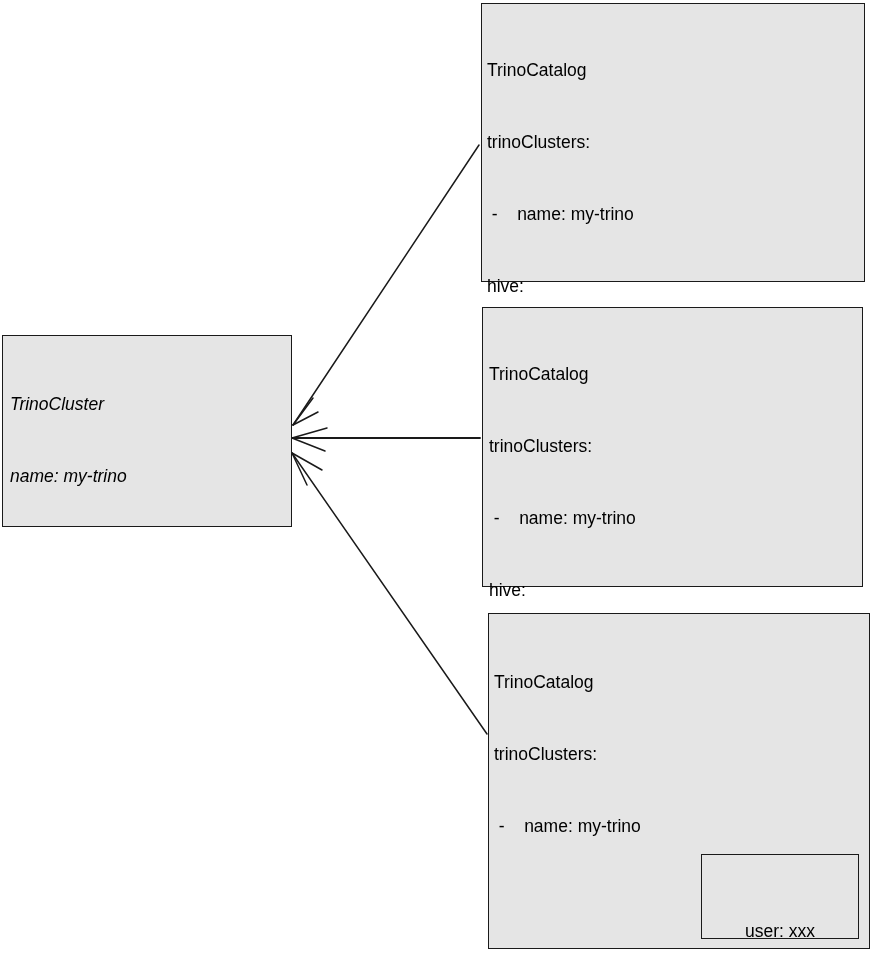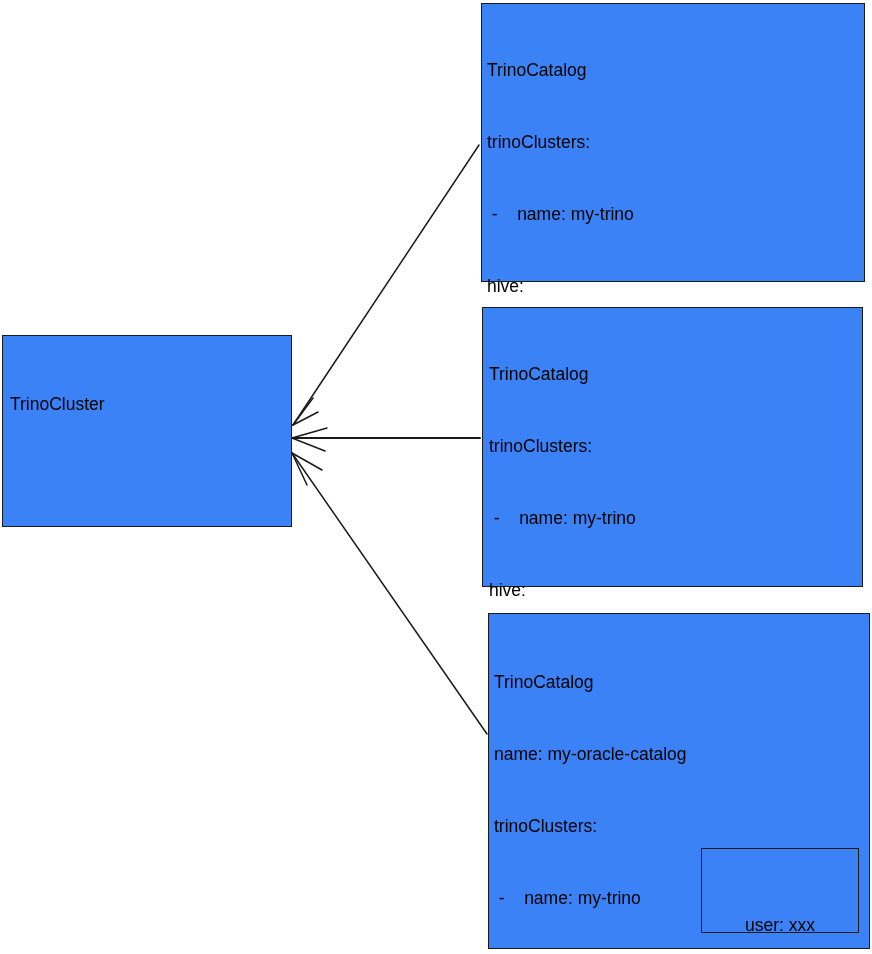--- a/index.html
+++ b/index.html
@@ -33,7 +33,7 @@
   .node {
     position: absolute;
     box-sizing: border-box;
-    background: #3b82f6;
+    background: #e5e5e5;
     border: 1.6px solid #1a1a1a;
   }
   .node-text {

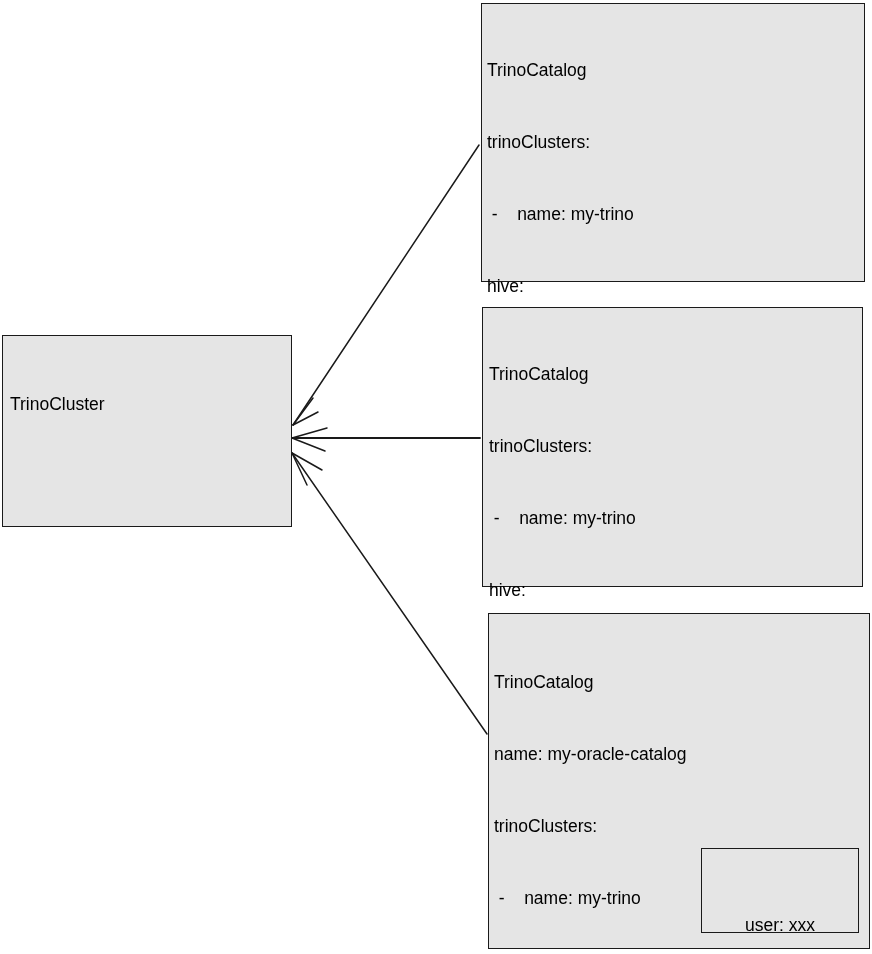--- a/index.html
+++ b/index.html
@@ -57,6 +57,7 @@
     top: 335px;
     width: 290px;
     height: 192px;
+    font-style: italic;
   }
   #node-trinocluster .node-text {
     left: 7px;

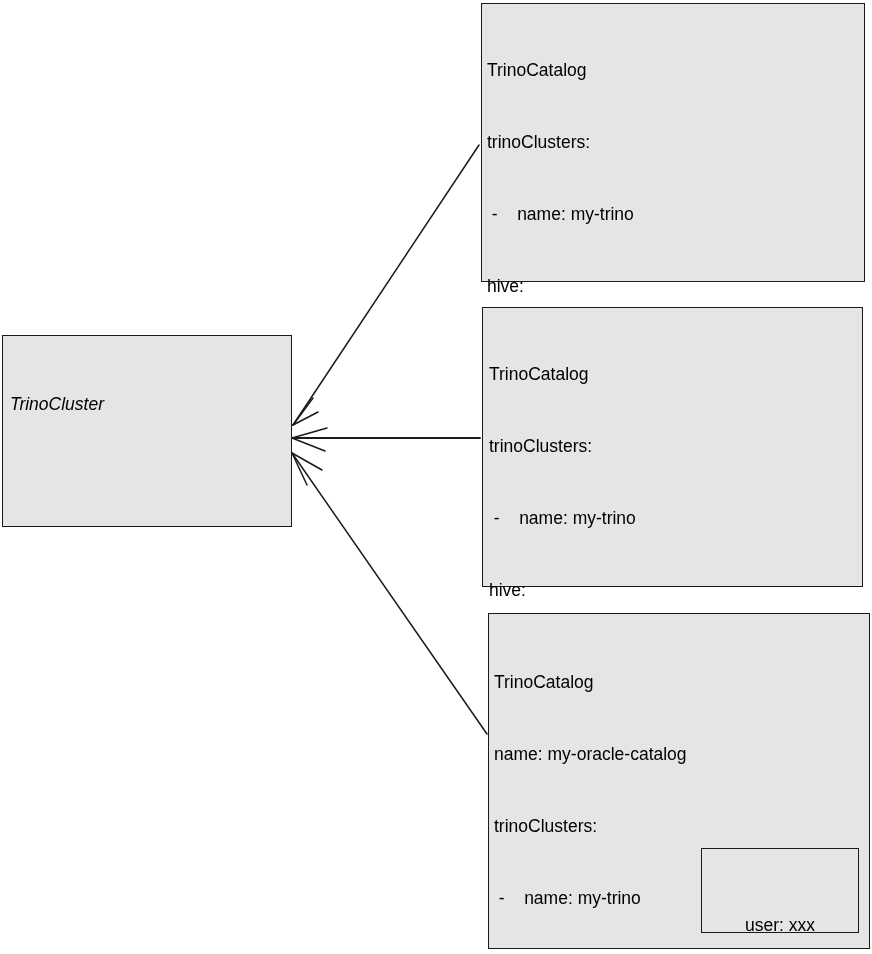--- a/index.html
+++ b/index.html
@@ -149,6 +149,7 @@
   <div class="node" id="node-trinocluster">
     <div class="node-text">
       <span class="line">TrinoCluster</span>
+      <span class="line">name: my-trino</span>
     </div>
   </div>
 

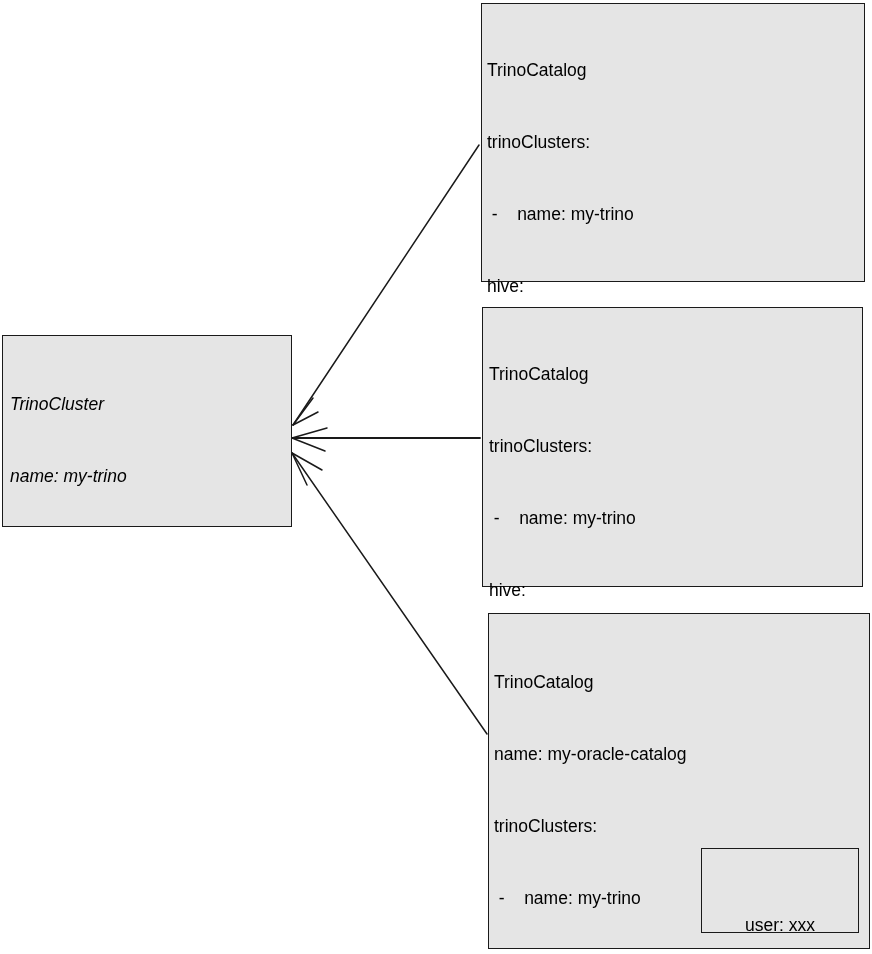--- a/index.html
+++ b/index.html
@@ -181,7 +181,6 @@
   <div class="node" id="node-catalog-3">
     <div class="node-text">
       <span class="line">TrinoCatalog</span>
-      <span class="line">name: my-oracle-catalog</span>
       <span class="line">trinoClusters:</span>
       <span class="line"> -    name: my-trino</span>
       

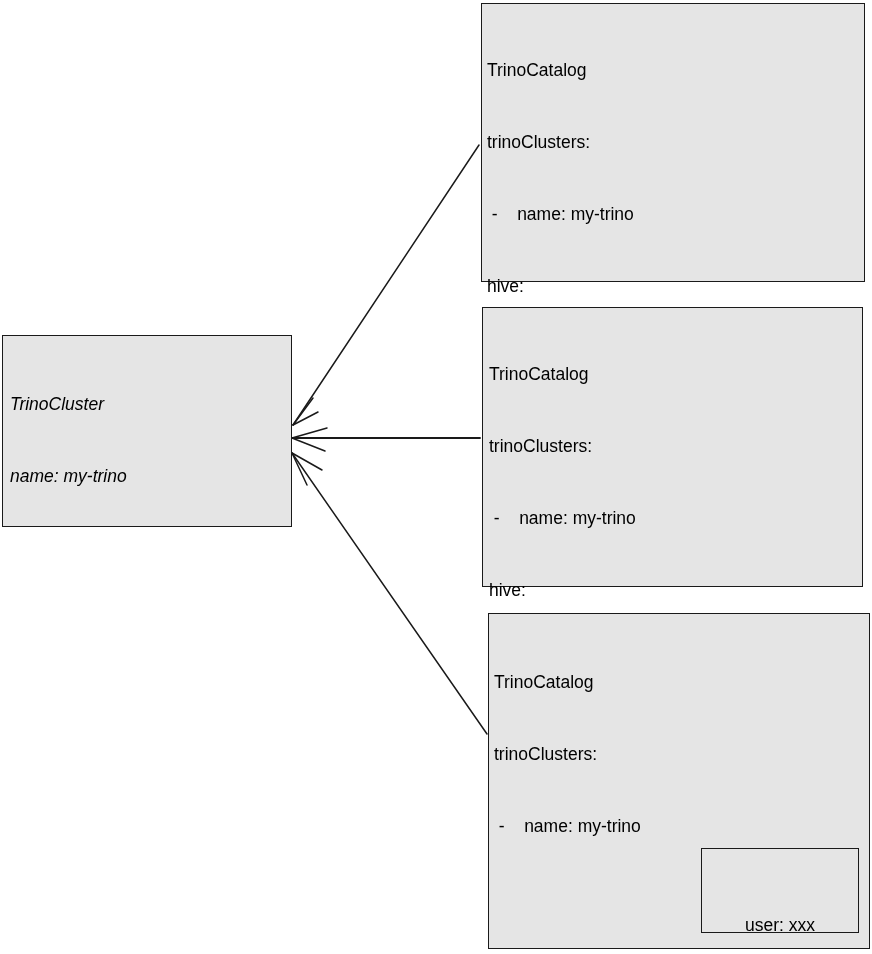--- a/index.html
+++ b/index.html
@@ -188,7 +188,7 @@
       
     </div>
 
-    <div class="node" id="node-secret" style="left:212px; top:234px;">
+    <div class="node" id="node-secret" style="left:212px; top:240px;">
       <div class="node-text">
         <span class="line">user: xxx</span>
         

